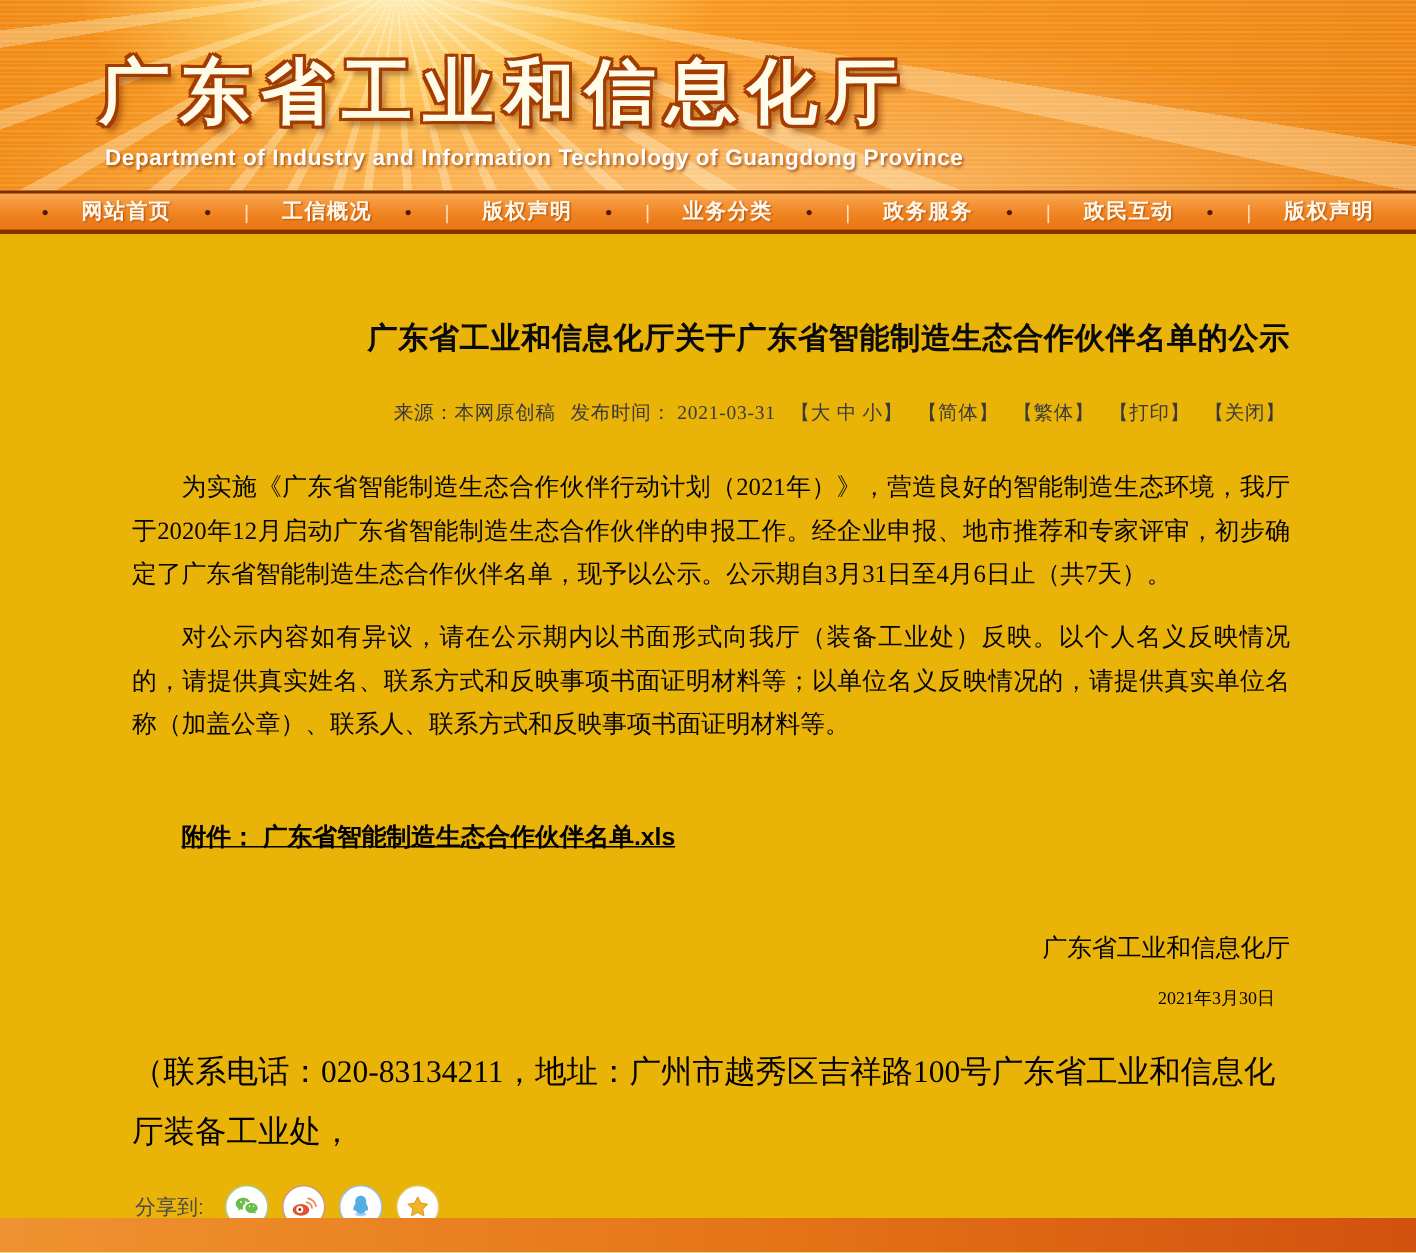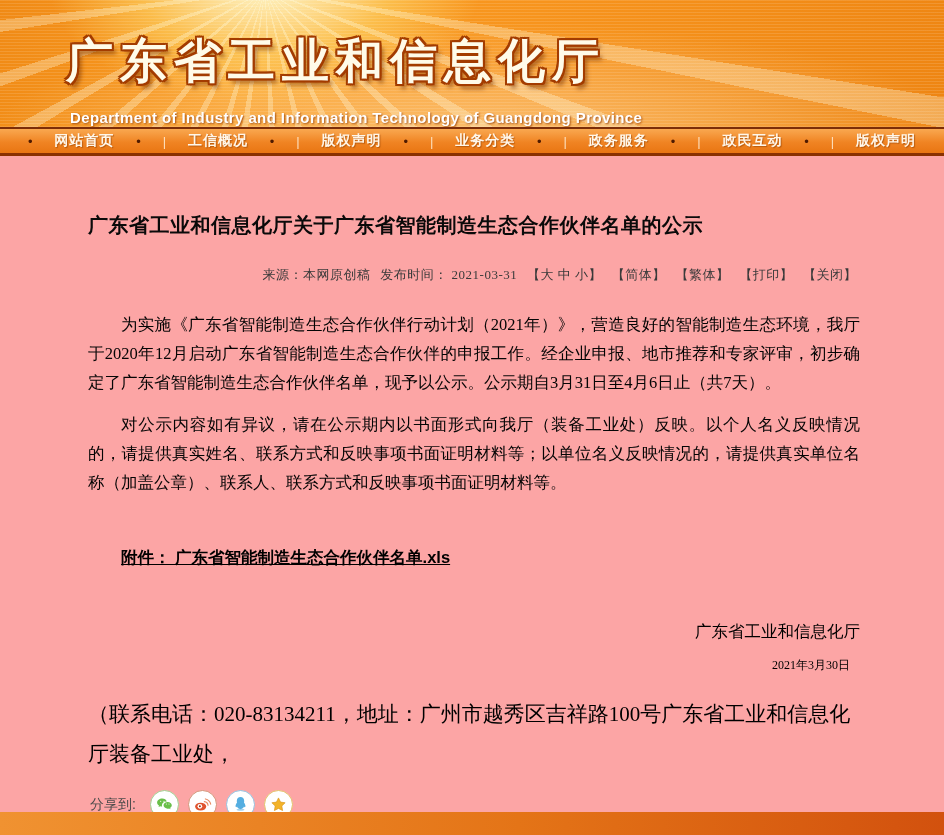--- a/index.html
+++ b/index.html
@@ -6,7 +6,7 @@
   html,body { background:#ffffff; }
   .page {
     position:relative; width:944px; height:835px; margin:0 auto;
-    background:#fca5a5; overflow:hidden;
+    background:#eab308; overflow:hidden;
     font-family:"Liberation Sans","DejaVu Sans",sans-serif;
   }
 

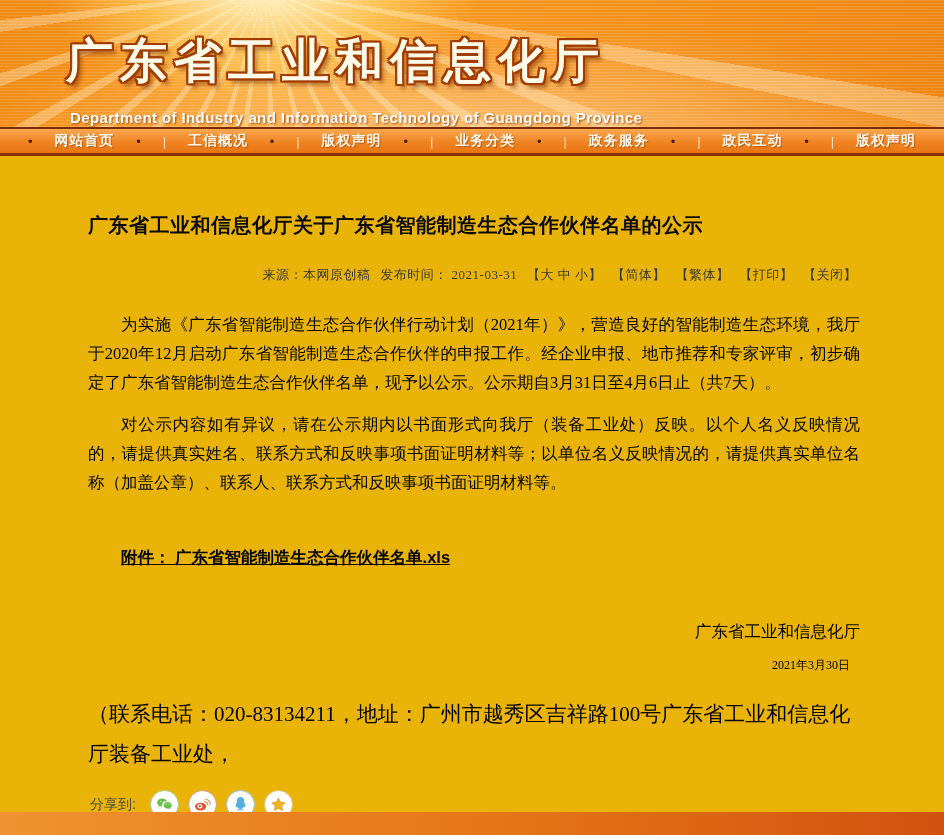--- a/index.html
+++ b/index.html
@@ -35,7 +35,7 @@
     z-index:2;
   }
   .banner-subtitle {
-    position:absolute; left:70px; top:109px;
+    position:absolute; left:70px; top:97px;
     font-size:15px; font-weight:bold; letter-spacing:0.4px;
     color:#ffffff; text-shadow:1px 1px 2px rgba(150,60,0,0.85);
     z-index:2; white-space:nowrap;

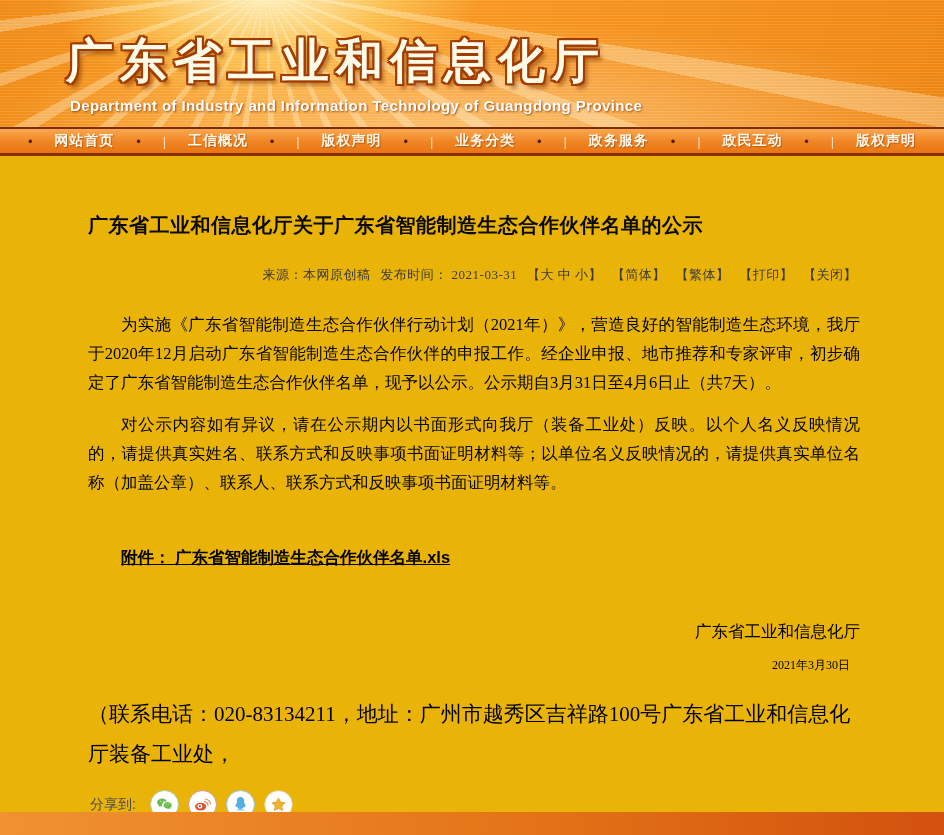--- a/index.html
+++ b/index.html
@@ -64,7 +64,7 @@
     font-family:"Liberation Serif","DejaVu Serif",serif;
   }
   .article-title {
-    text-align:left; font-size:20px; font-weight:bold; color:#0a0a0a;
+    text-align:right; font-size:20px; font-weight:bold; color:#0a0a0a;
     font-family:"Liberation Sans","DejaVu Sans",sans-serif; letter-spacing:0.5px;
   }
   .meta {

